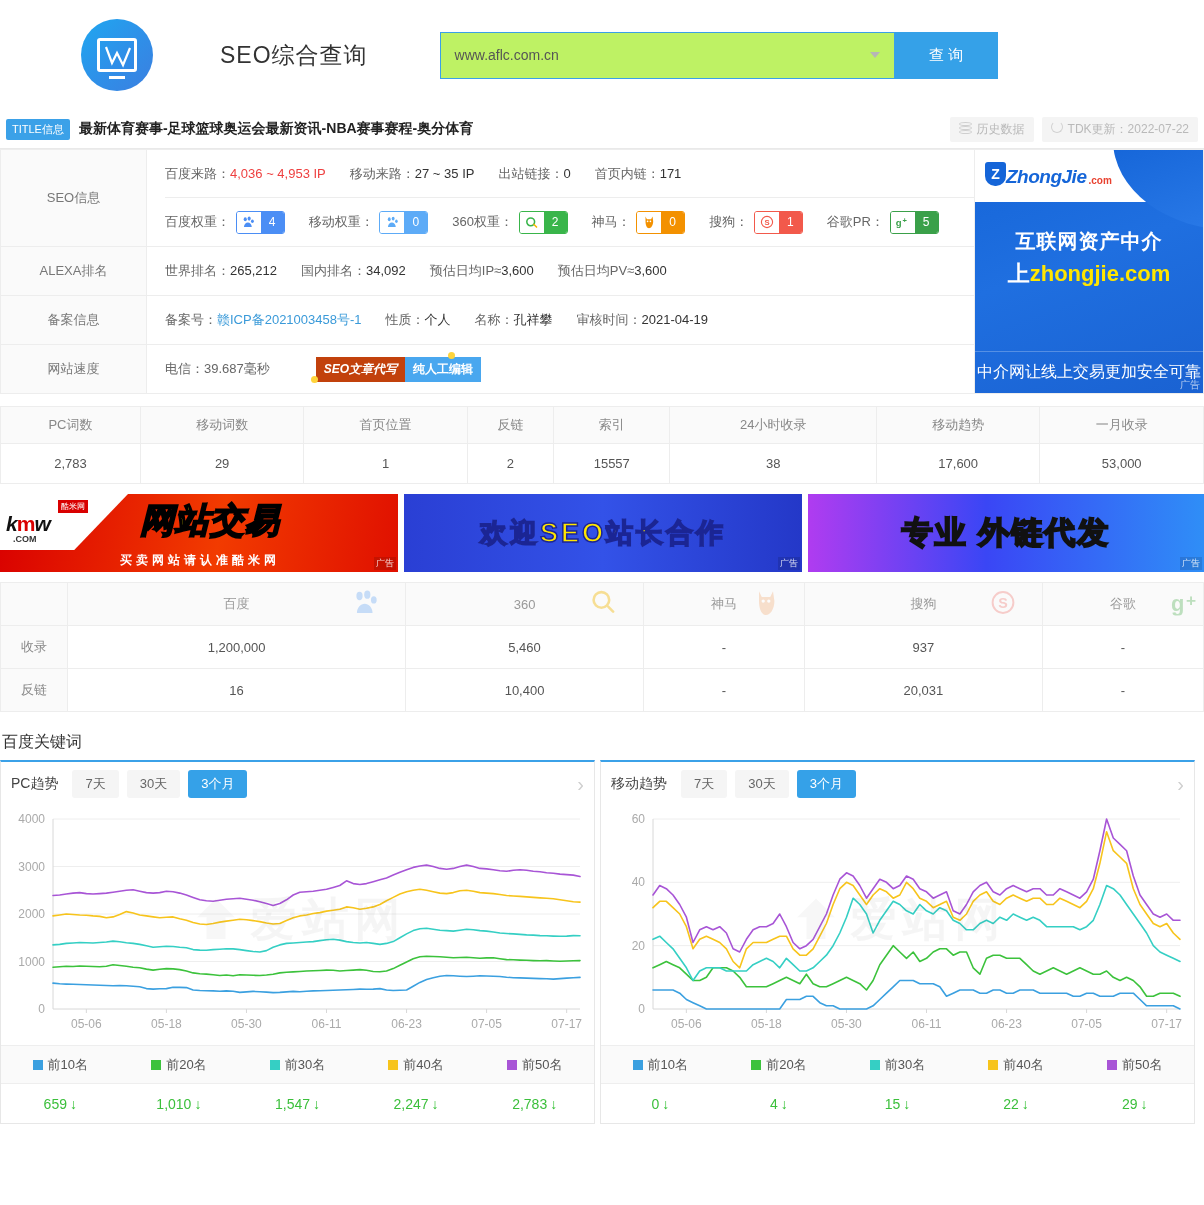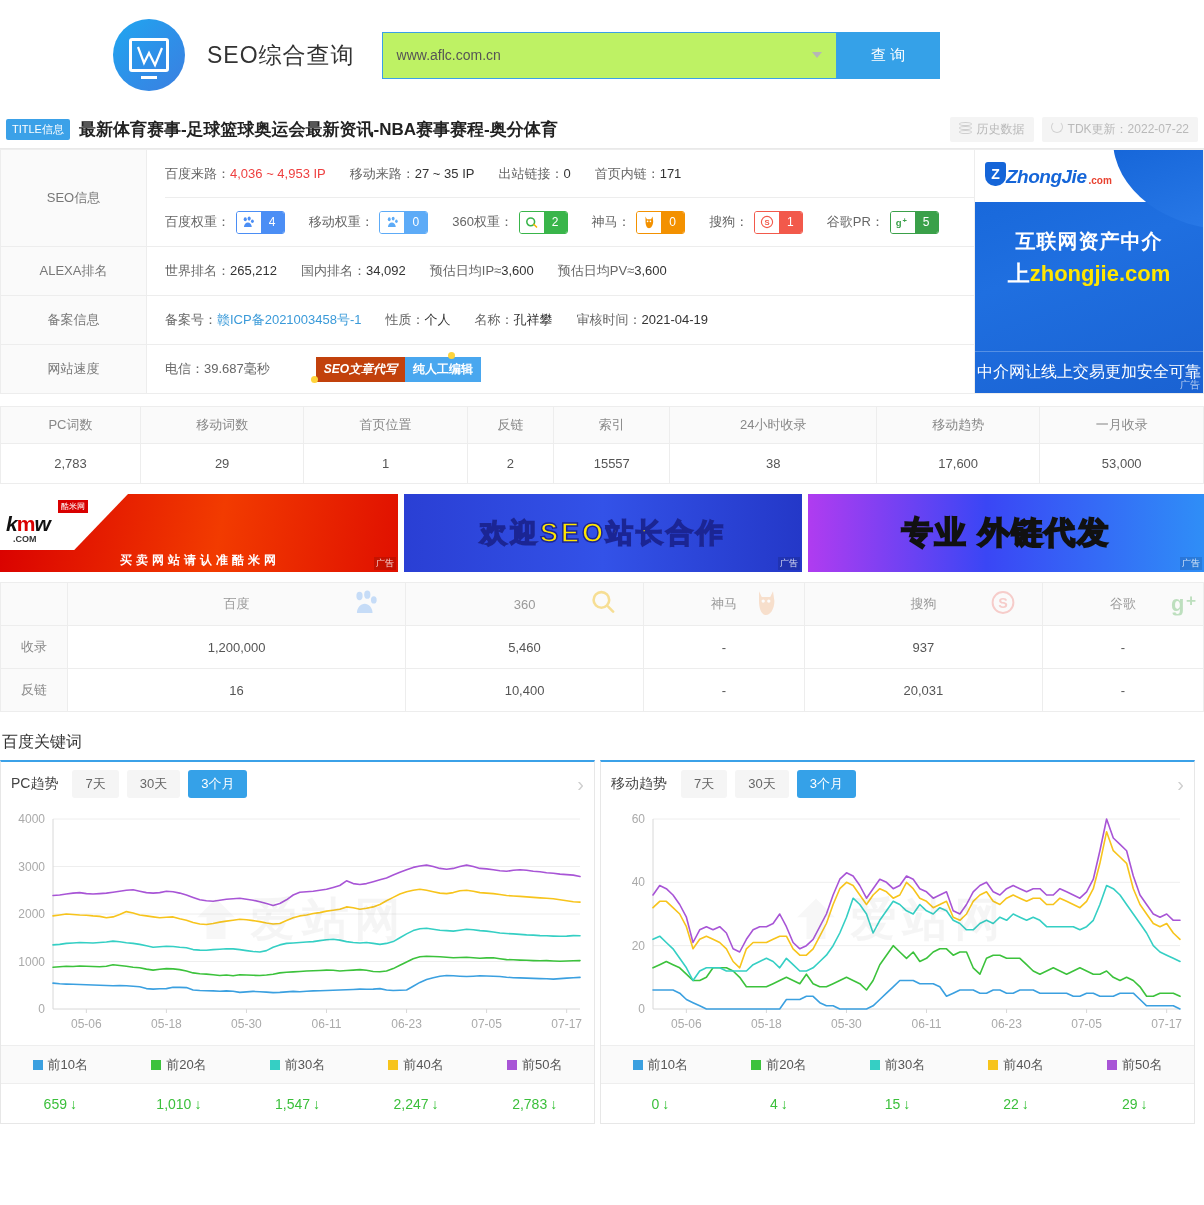--- a/index.html
+++ b/index.html
@@ -14,7 +14,7 @@
   }
 
   
-  .header { height: 110px; display:flex; align-items:center; padding-left:113px; }
+  .header { height: 110px; display:flex; align-items:center; padding-left:81px;gap:45px; }
   .logo-circle {
     width:72px; height:72px; border-radius:50%;
     background: linear-gradient(135deg,#1fa7f0 0%, #2f8fe8 55%, #3b7fe0 100%);

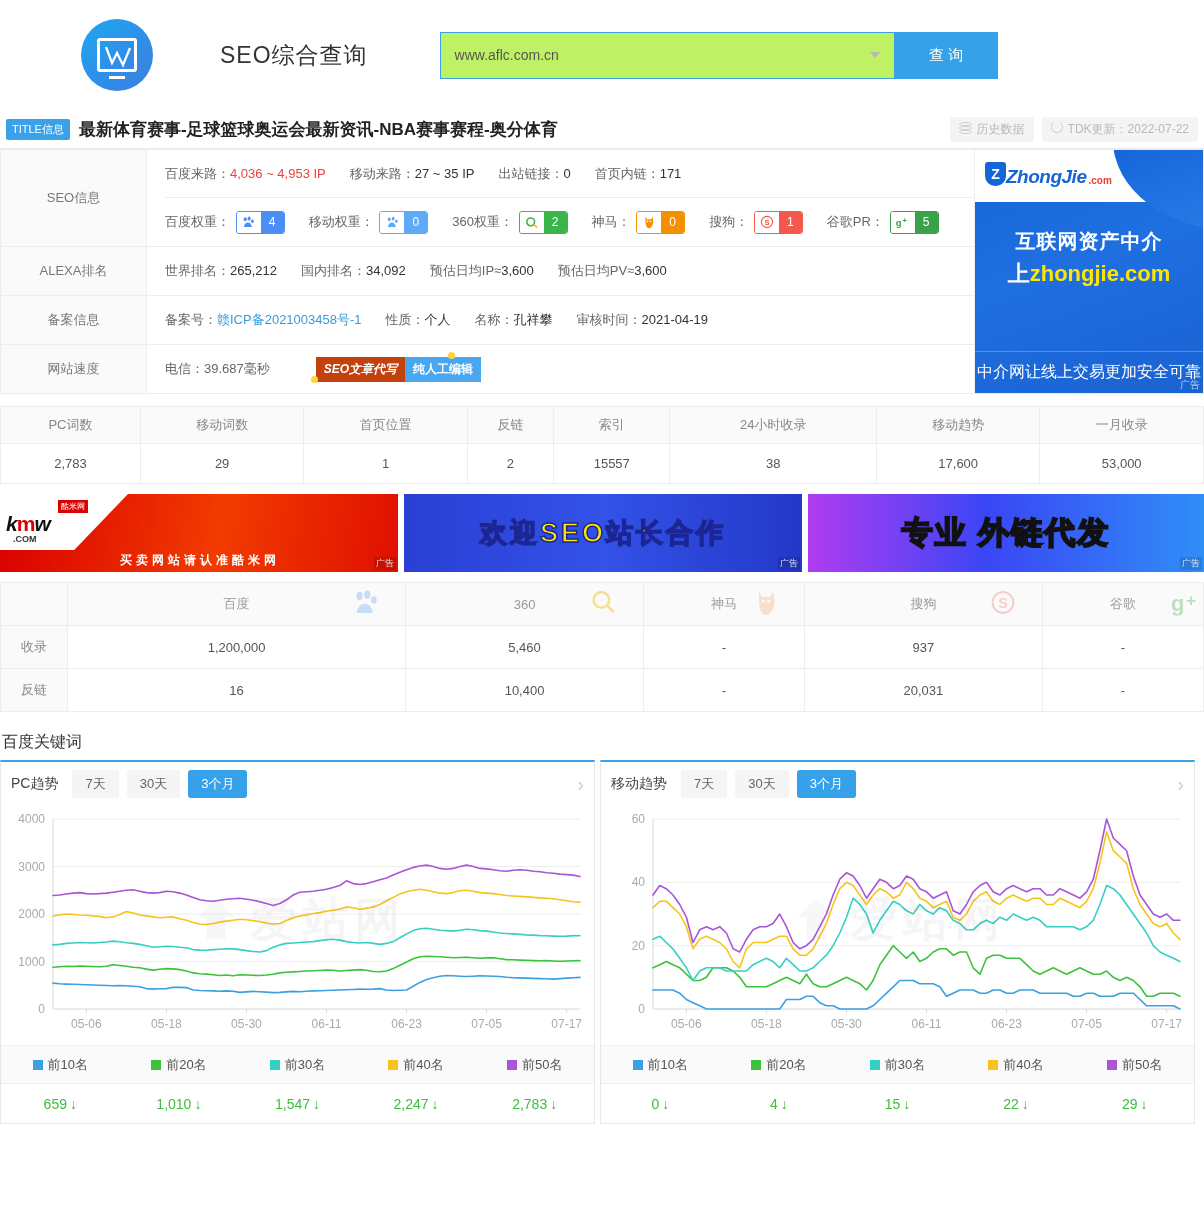--- a/index.html
+++ b/index.html
@@ -44,7 +44,7 @@
   .tag-title {
     background:#3ba1e8; color:#fff; font-size:11px; padding:3px 6px; border-radius:2px; flex:none;
   }
-  .title-text { font-size:17px; color:#222; margin-left:9px; font-weight:bold; }
+  .title-text { font-size:14px; color:#222; margin-left:9px; font-weight:bold; }
   .tb-right { margin-left:auto; display:flex; gap:8px; align-items:center; }
   .tb-chip { background:#f4f4f4; color:#b9b9b9; font-size:12px; padding:4px 9px; display:flex; align-items:flex-start; gap:5px; border-radius:2px;}
   .ic-stack { width:13px; height:13px; position:relative; display:inline-block; }

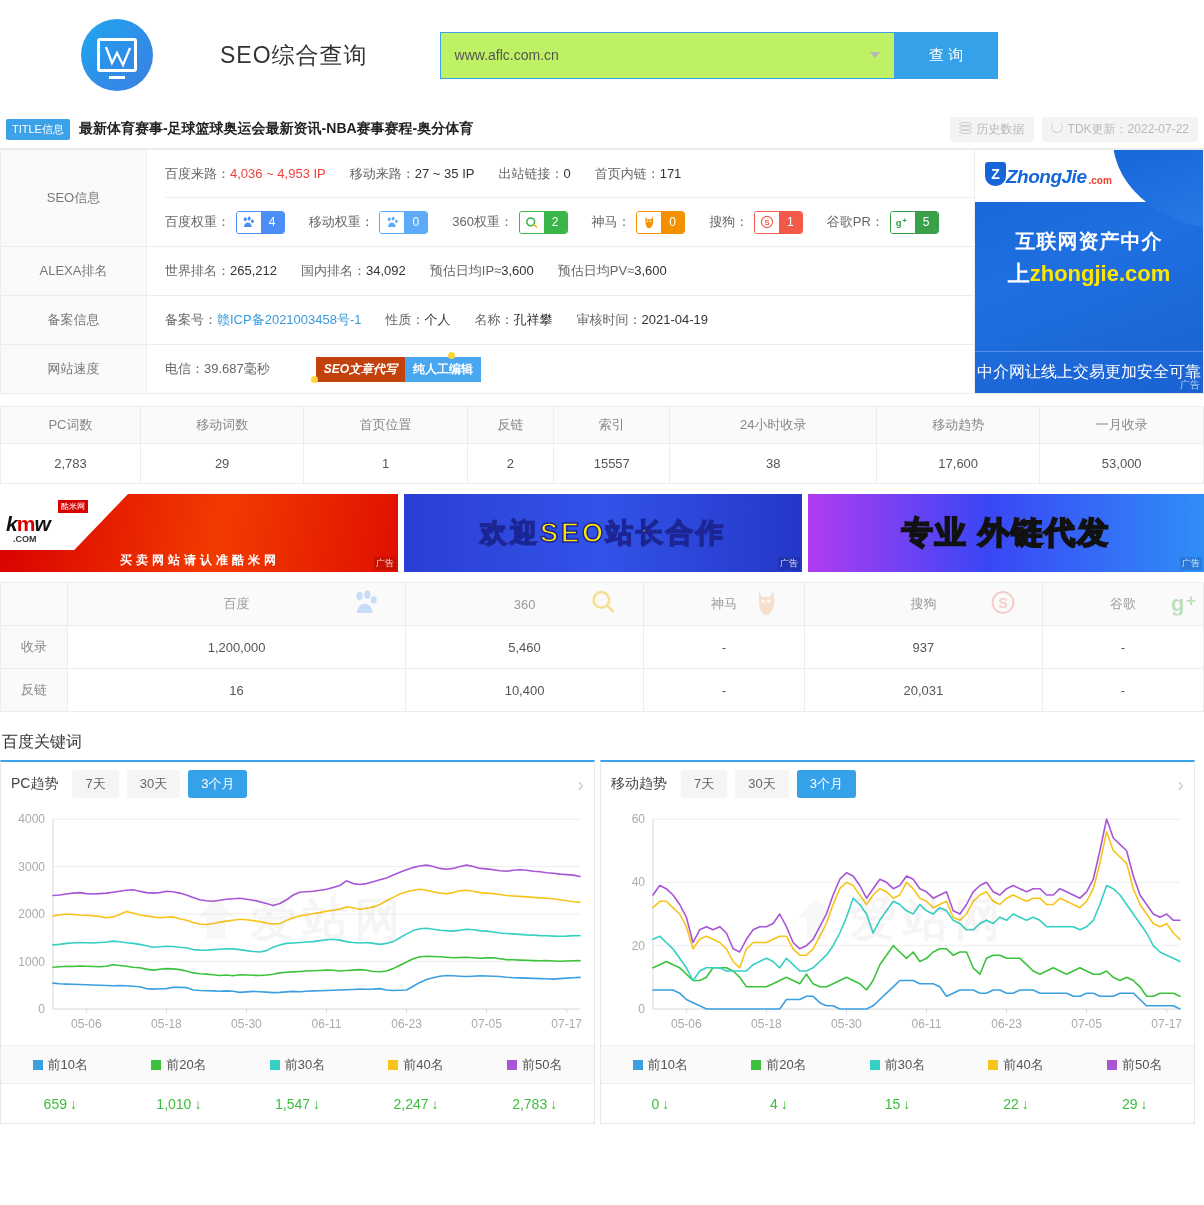--- a/index.html
+++ b/index.html
@@ -370,6 +370,7 @@
     <div class="kmw">k<em>m</em>w</div>
     <div class="kmwtag">酷米网</div>
     <div class="kmwsub">.COM</div>
+    <div class="big">网站交易</div>
     <div class="sub">买卖网站请认准酷米网</div>
     <div class="gg">广告</div>
   </div>

